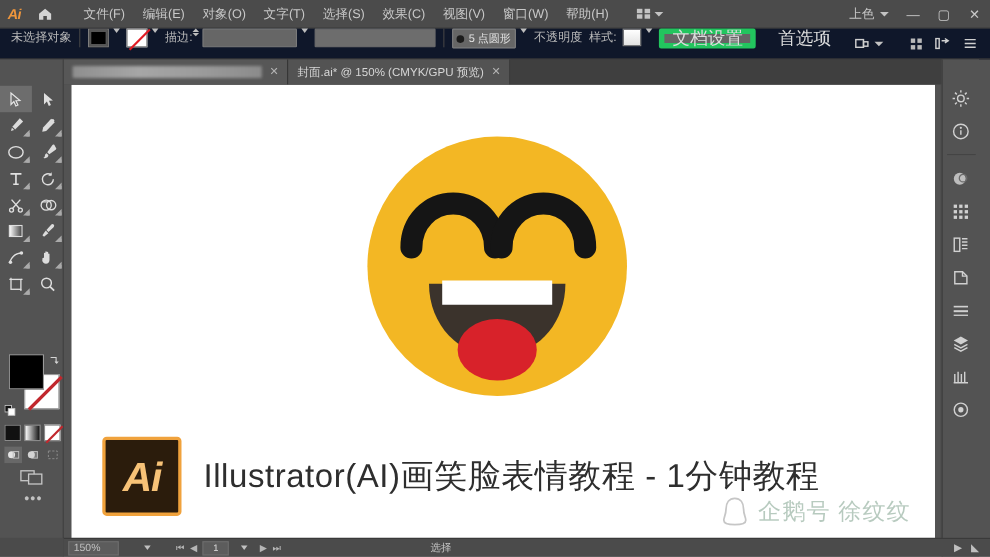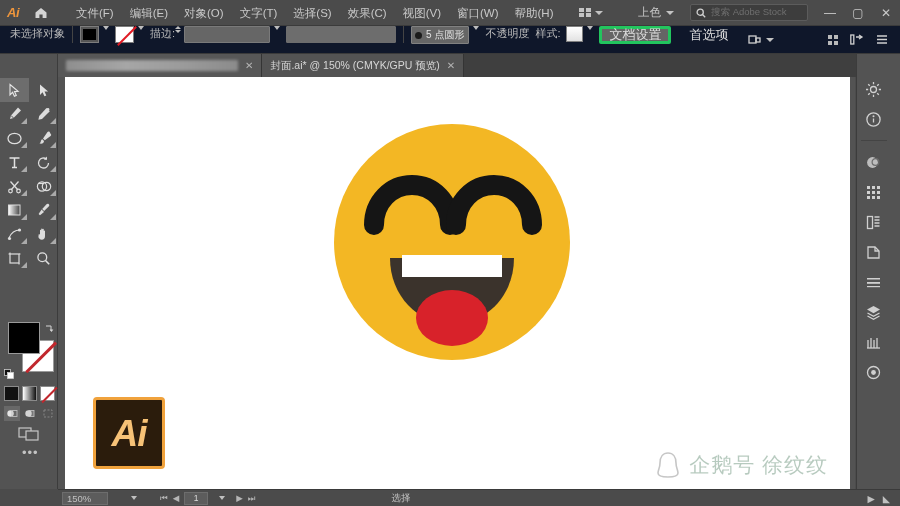--- a/index.html
+++ b/index.html
@@ -292,13 +292,6 @@
         <span>上色</span>
         <span class="caret"></span>
       </div>
-      <div class="searchbox">
-        <svg width="10" height="10" viewBox="0 0 10 10">
-            <circle cx="4.2" cy="4.2" r="3.1" class="ico"></circle>
-            <line x1="6.5" y1="6.5" x2="9.2" y2="9.2" class="ico"></line>
-          </svg>
-        <span class="search-ph">搜索 Adobe Stock</span>
-      </div>
       <div class="winbtn">—</div>
       <div class="winbtn">▢</div>
       <div class="winbtn">✕</div>

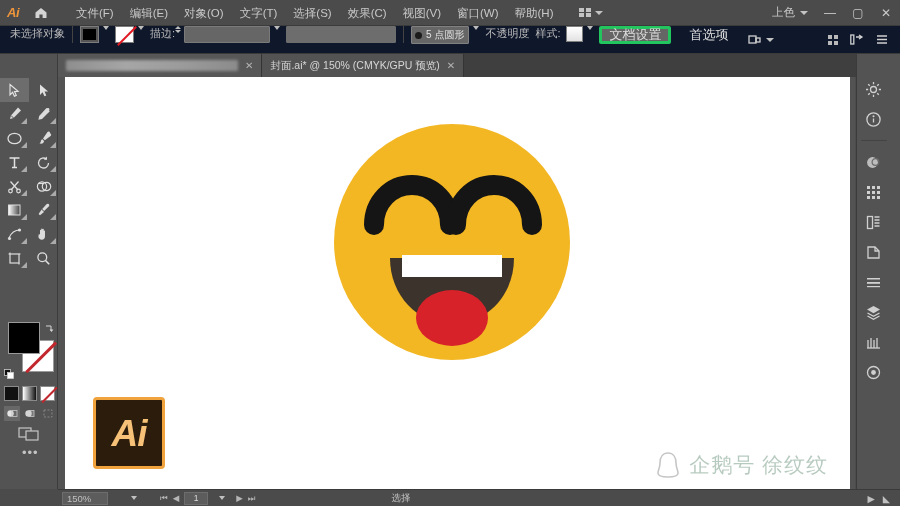--- a/index.html
+++ b/index.html
@@ -98,8 +98,8 @@
   }
   .dot { width: 7px; height: 7px; border-radius: 50%; background: #1b1b1b; }
   .ob-btn {
-    background: #656565; border: 3px solid #22c55e; border-radius: 2px; height: 18px;
-    color: #ddd; font-size: 13px; display: flex; align-items: center; padding: 0 7px;
+    background: #656565; border: 5px solid #22c55e; border-radius: 2px; height: 18px;
+    color: #ddd; font-size: 16px; display: flex; align-items: center; padding: 0 7px;
     white-space: nowrap;
   }
   .opacity-sw { width: 17px; height: 16px; background: linear-gradient(#fff,#e2e2e2); border: 1px solid #808080; }

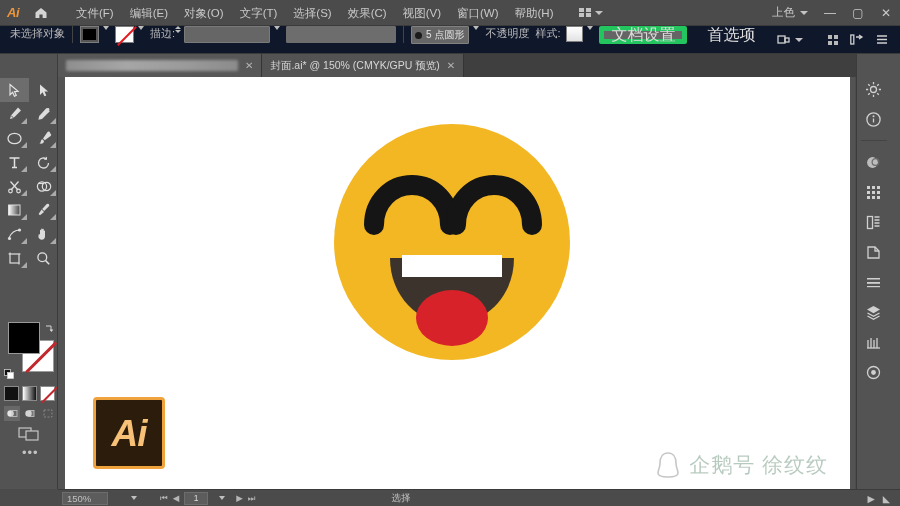--- a/index.html
+++ b/index.html
@@ -540,6 +540,7 @@
 
       <div class="title-row">
         <div class="ai-badge">Ai</div>
+        <div class="art-title">Illustrator(AI)画笑脸表情教程 - 1分钟教程</div>
       </div>
 
       <div class="watermark">

